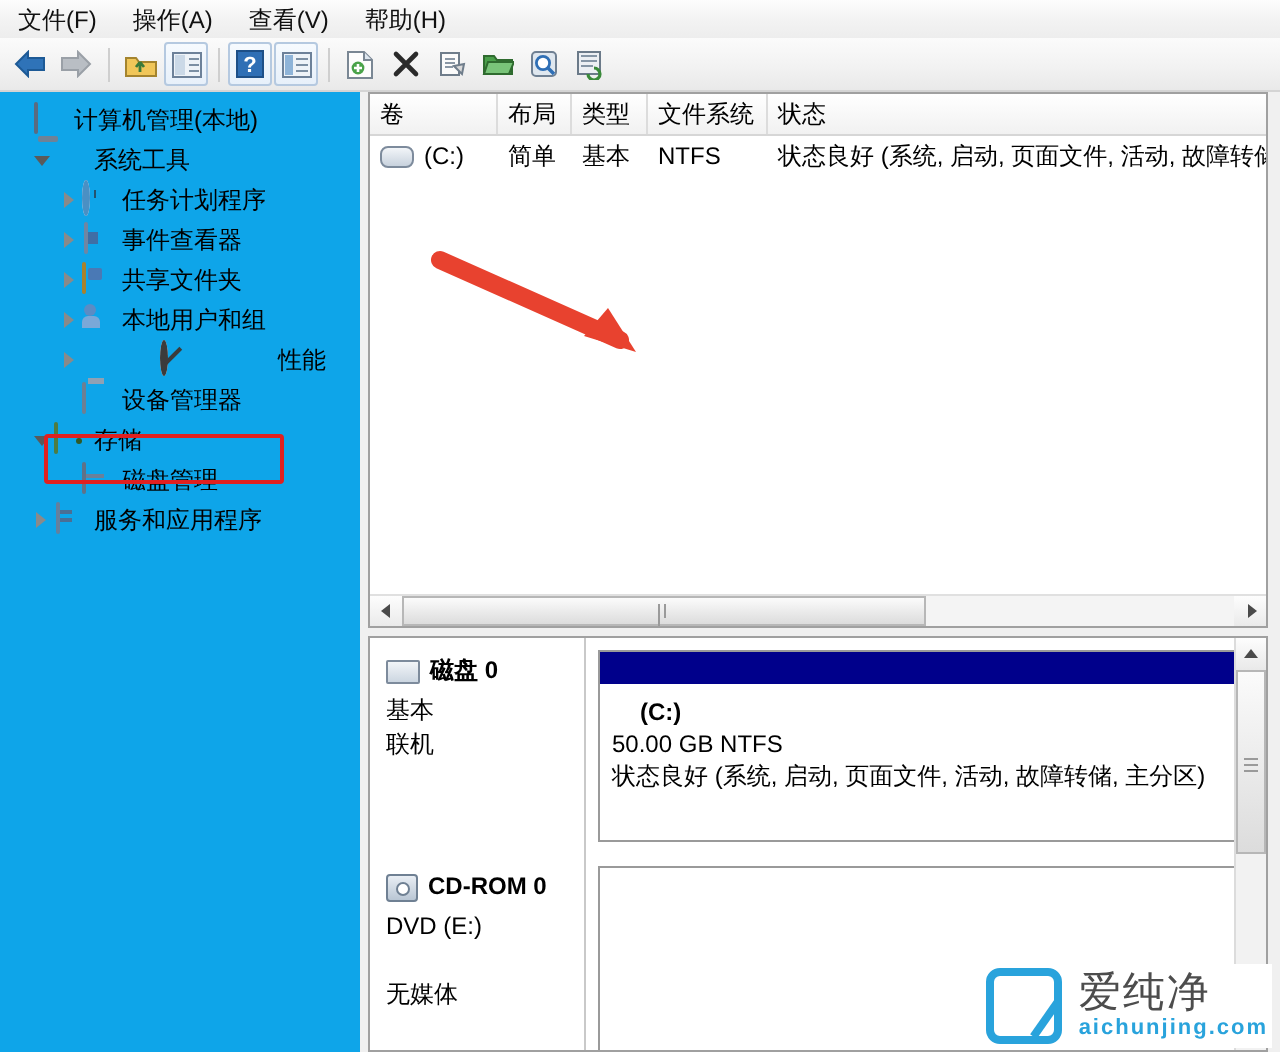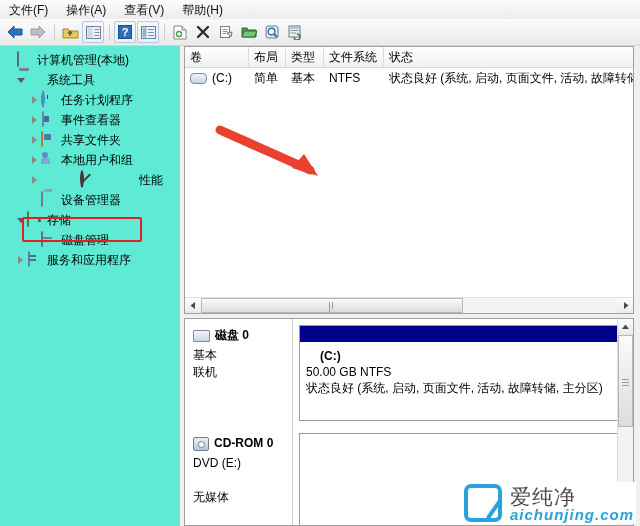--- a/index.html
+++ b/index.html
@@ -66,7 +66,7 @@
   .tree-pane {
     position: absolute; left: 0; top: 46px;
     width: 180px; height: 480px;
-    background: #5eead4;
+    background: #0ea5e9;
     border-right: 1px solid #d8d8d8;
     overflow: hidden;
   }

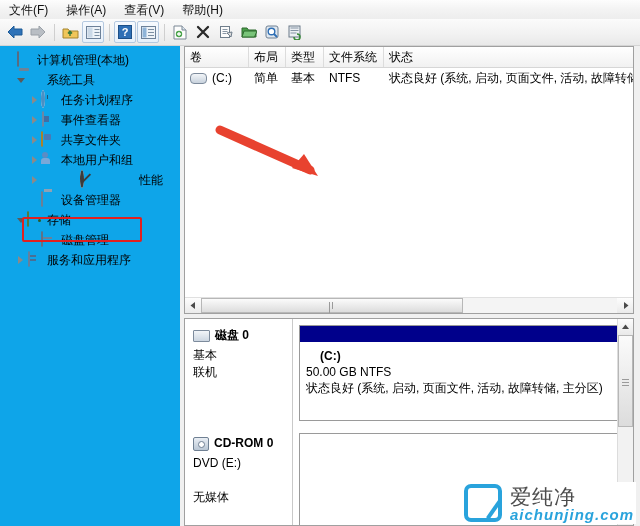--- a/index.html
+++ b/index.html
@@ -409,8 +409,8 @@
     letter-spacing: 1px; line-height: 23px;
   }
   .wm-en {
-    font-size: 15px; font-weight: bold; color: #29a3dc;
-    letter-spacing: 1px; line-height: 13px; font-style: italic;
+    font-size: 11px; font-weight: bold; color: #29a3dc;
+    letter-spacing: 1px; line-height: 13px;
   }
 </style>
 </head>

